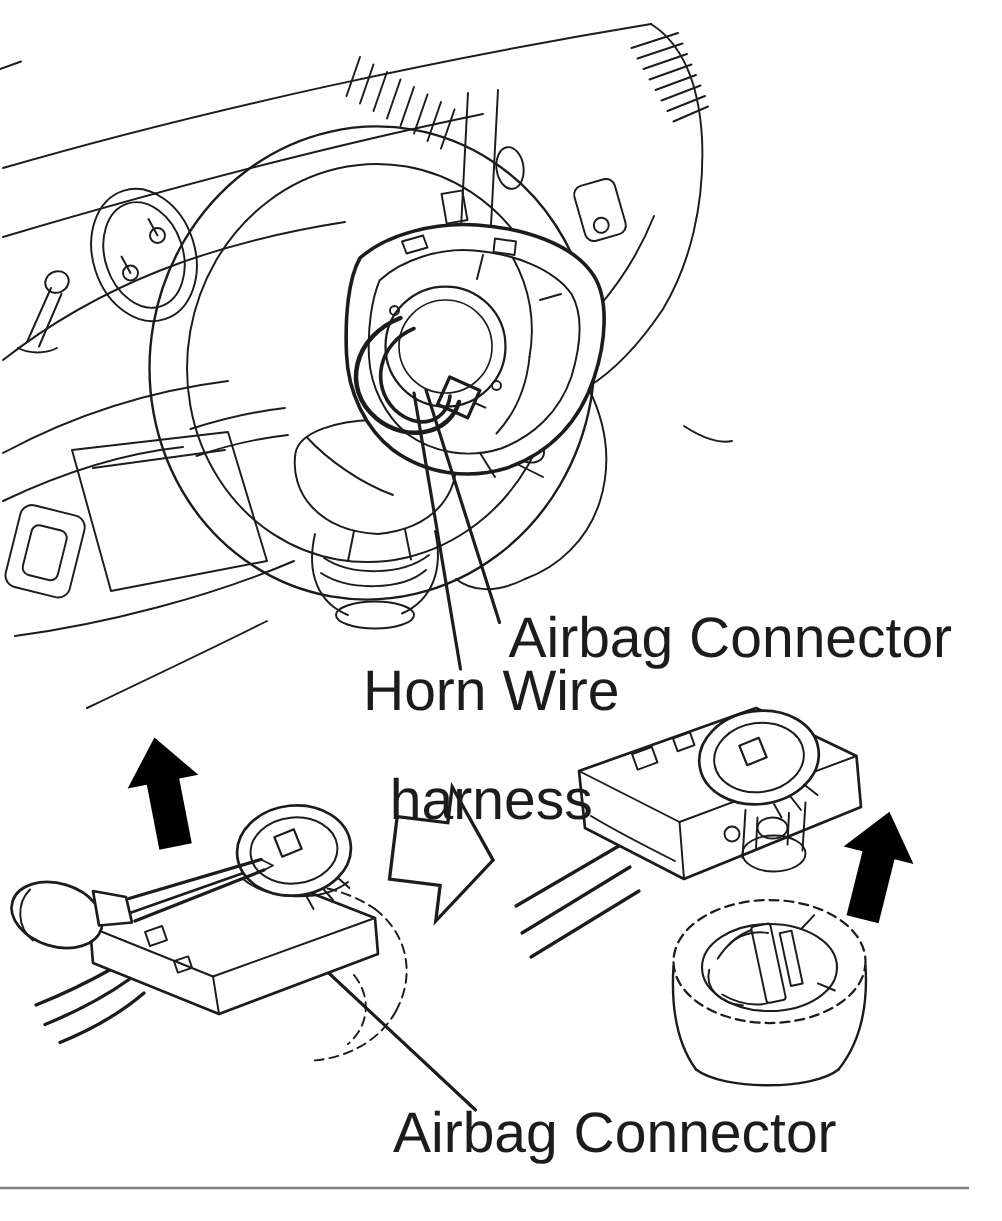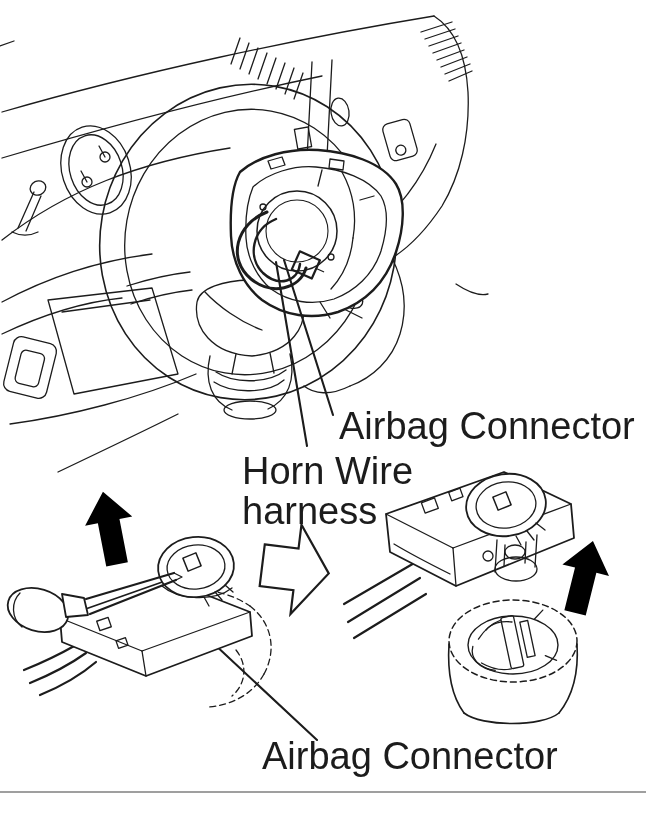--- a/index.html
+++ b/index.html
@@ -251,7 +251,7 @@
 
   <div class="lbl" style="left:339px; top:406px;">Airbag Connector</div>
 
-  <div class="lbl" style="left:242px; top:451px;">
+  <div class="lbl" style="left:242px; top:441px;text-align:center;">
     <span style="display:block;">Horn Wire</span>
     <span style="display:block;">harness</span>
   </div>

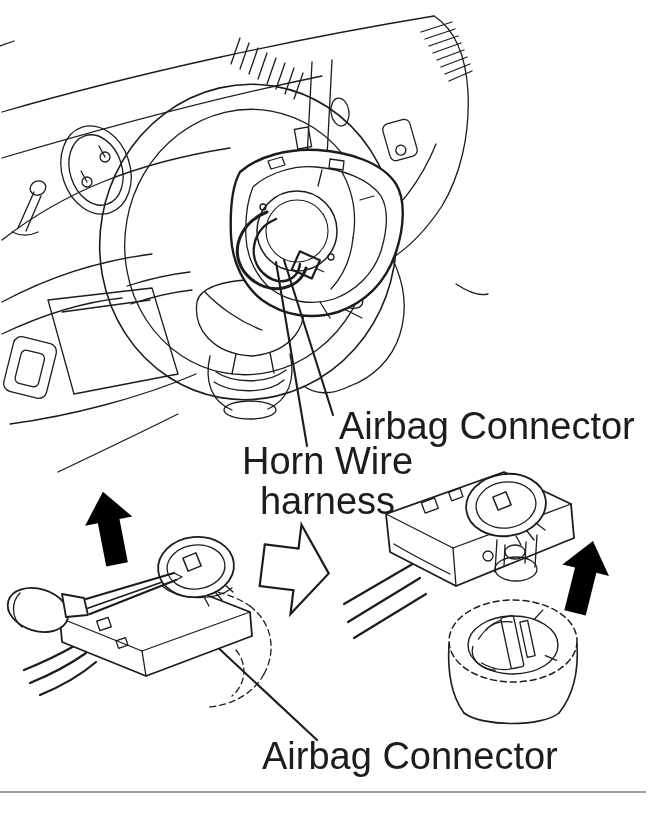--- a/index.html
+++ b/index.html
@@ -253,7 +253,7 @@
 
   <div class="lbl" style="left:242px; top:441px;text-align:center;">
     <span style="display:block;">Horn Wire</span>
-    <span style="display:block;">harness</span>
+    <span style="display:block;margin-top:33px;">harness</span>
   </div>
 
   <div class="lbl" style="left:262px; top:736px;">Airbag Connector</div>

